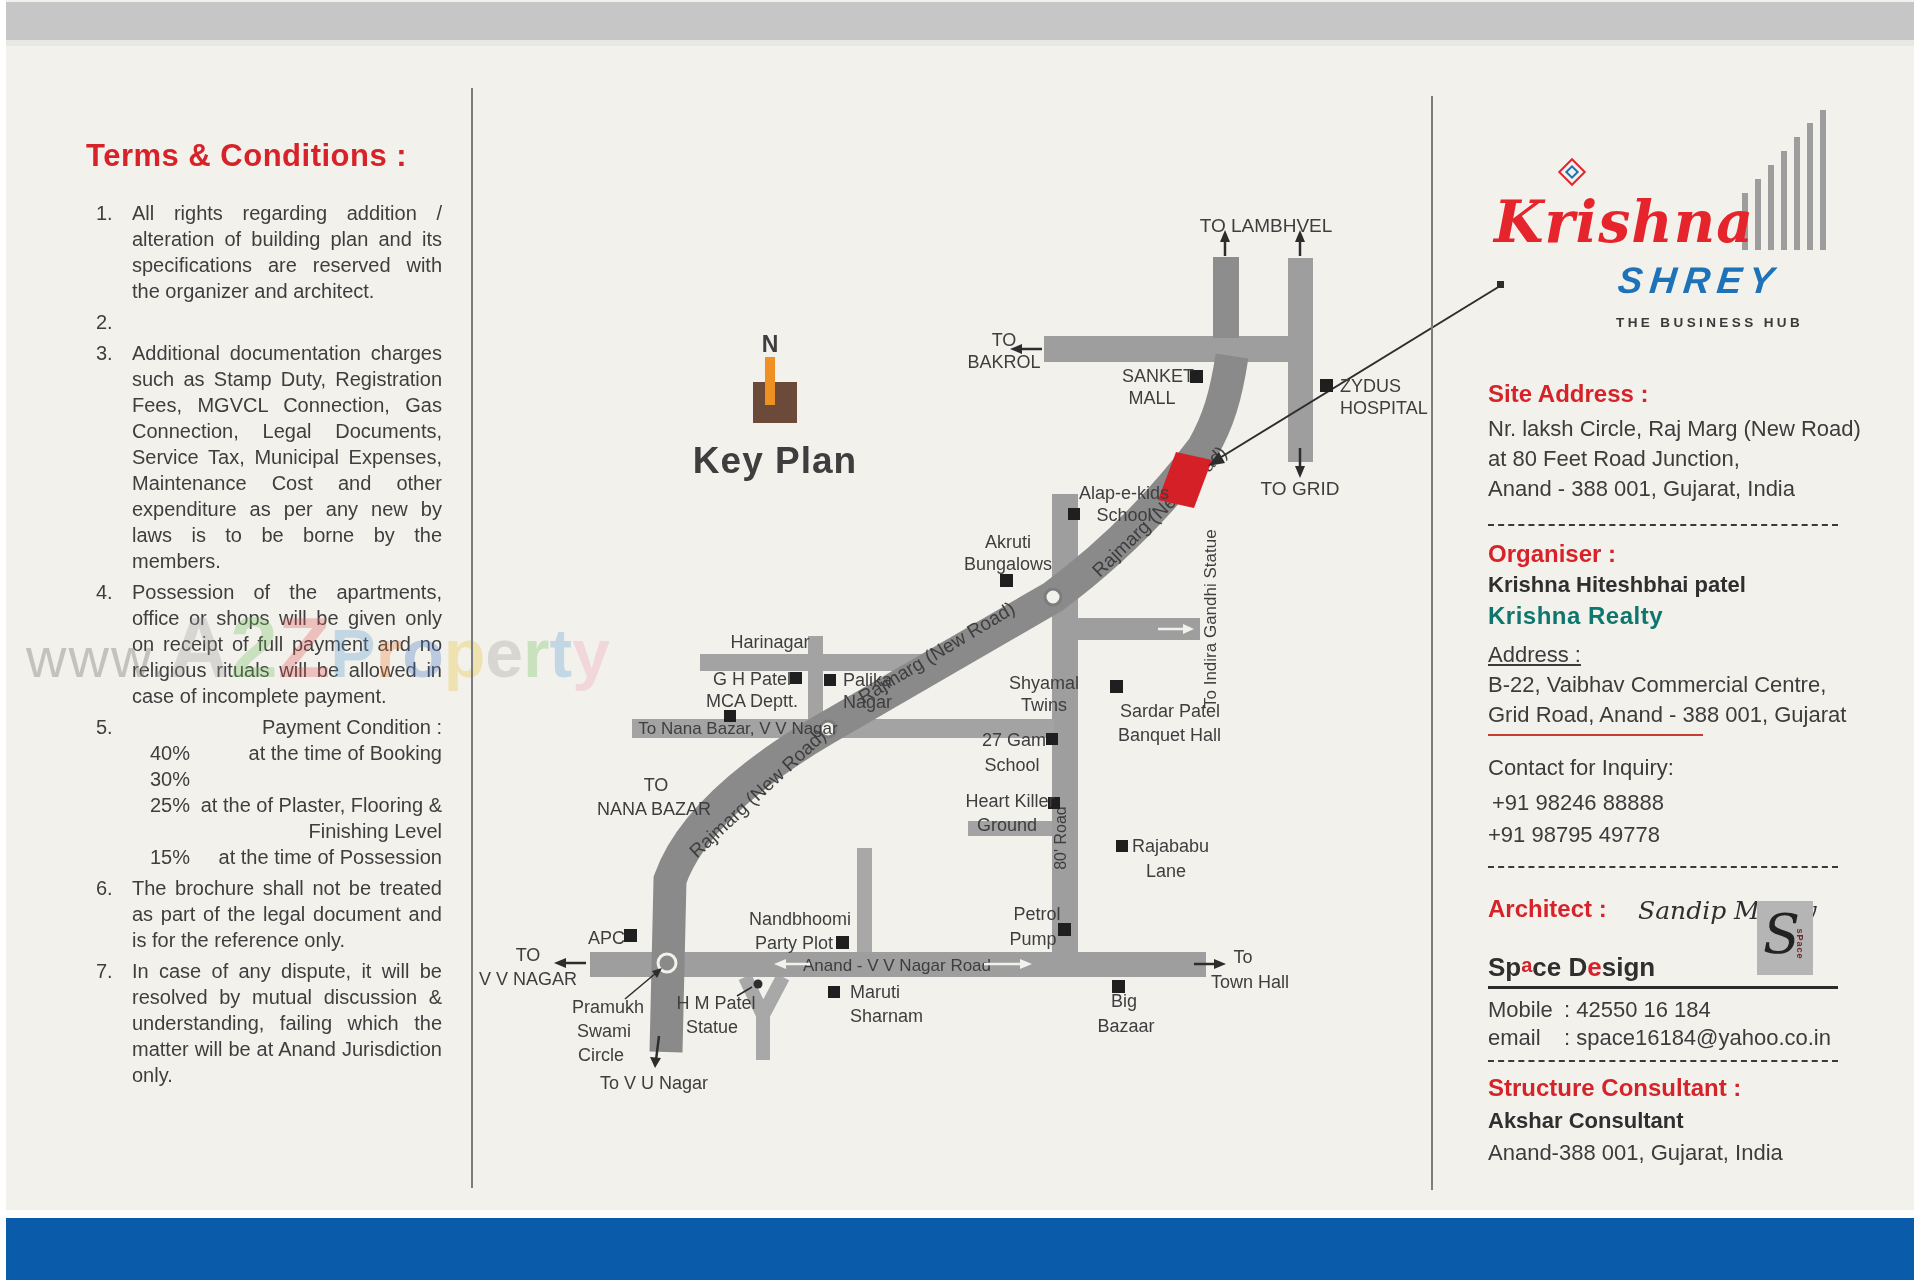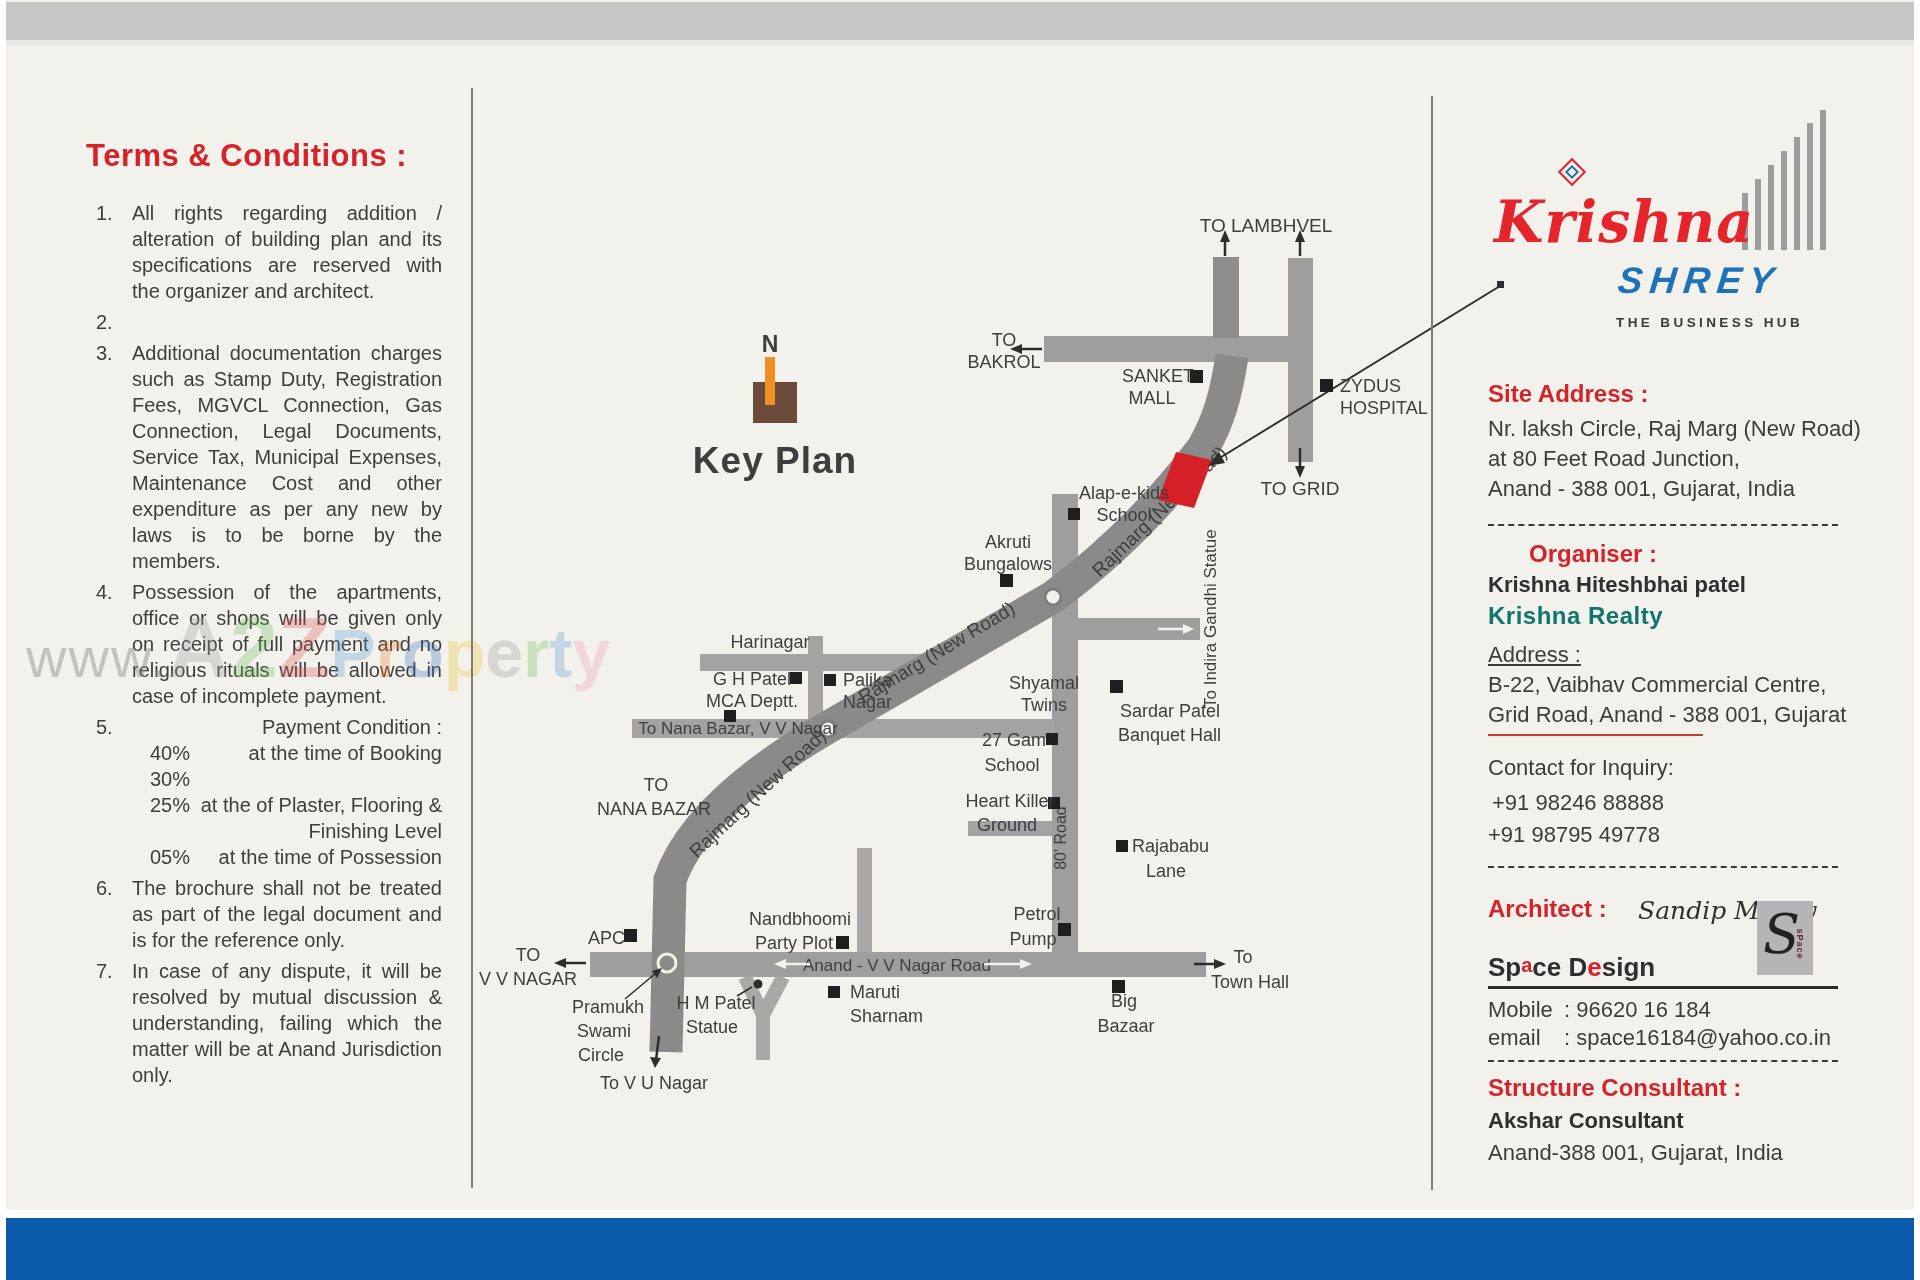--- a/index.html
+++ b/index.html
@@ -324,7 +324,7 @@
 <div class="abs body-line" style="left:1488px;top:474px;">Anand - 388 001, Gujarat, India</div>
 <div class="abs dashed-sep" style="left:1488px;top:524px;"></div>
 
-<div class="abs sec-heading" style="left:1488px;top:540px;margin-left:41px;">Organiser :</div>
+<div class="abs sec-heading" style="left:1488px;top:540px;">Organiser :</div>
 <div class="abs bold-line" style="left:1488px;top:572px;">Krishna Hiteshbhai patel</div>
 <div class="abs company-line" style="left:1488px;top:602px;">Krishna Realty</div>
 <div class="abs body-line" style="left:1488px;top:640px;text-decoration:underline;">Address :</div>

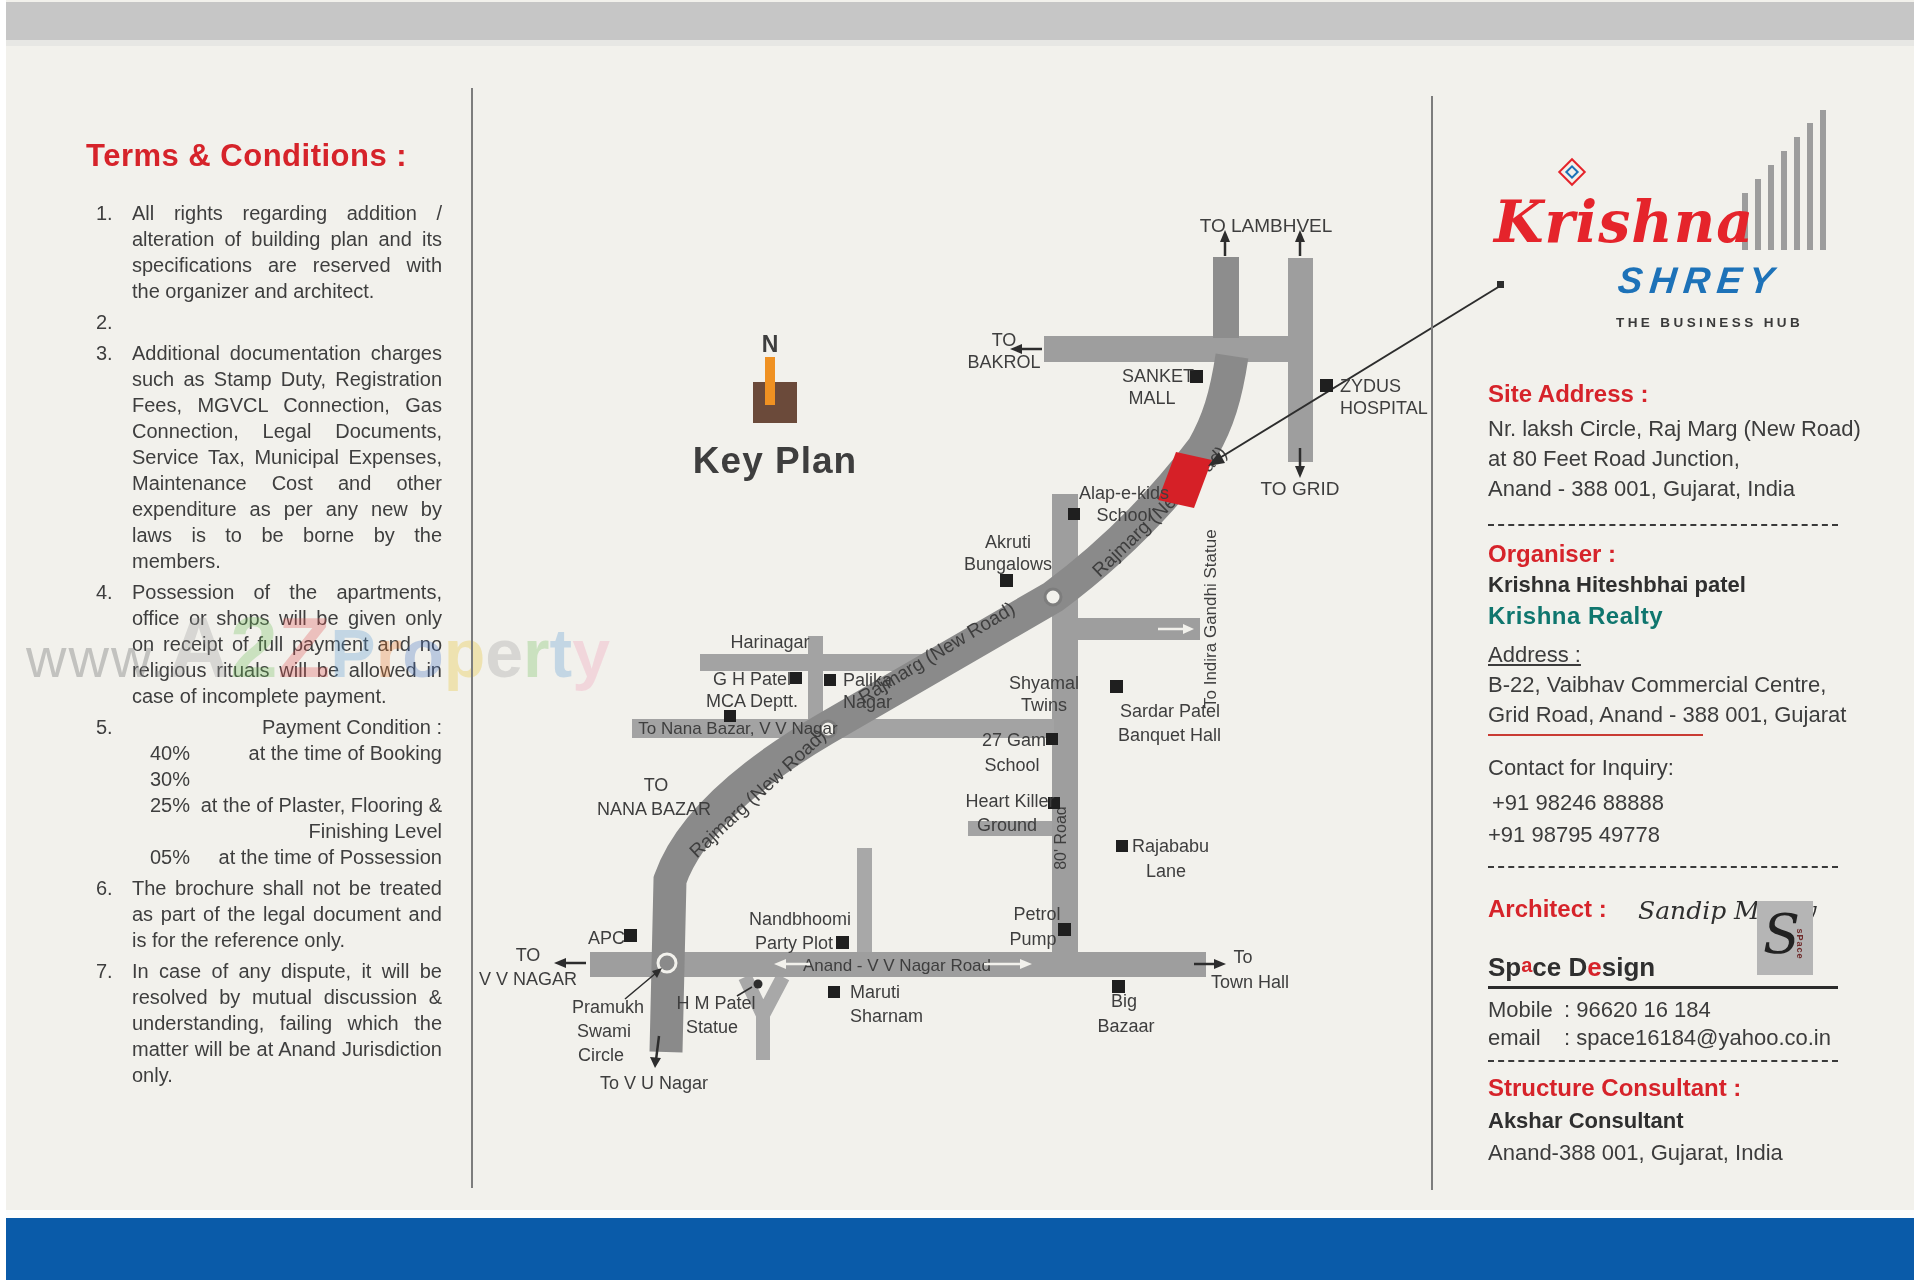--- a/index.html
+++ b/index.html
@@ -115,7 +115,7 @@
           <span class="desc">at the of Plaster, Flooring &amp; Finishing Level</span>
         </span>
         <span class="payrow">
-          <span class="pct">05%</span>
+          <span class="pct">15%</span>
           <span class="desc">at the time of Possession</span>
         </span>
       </span>

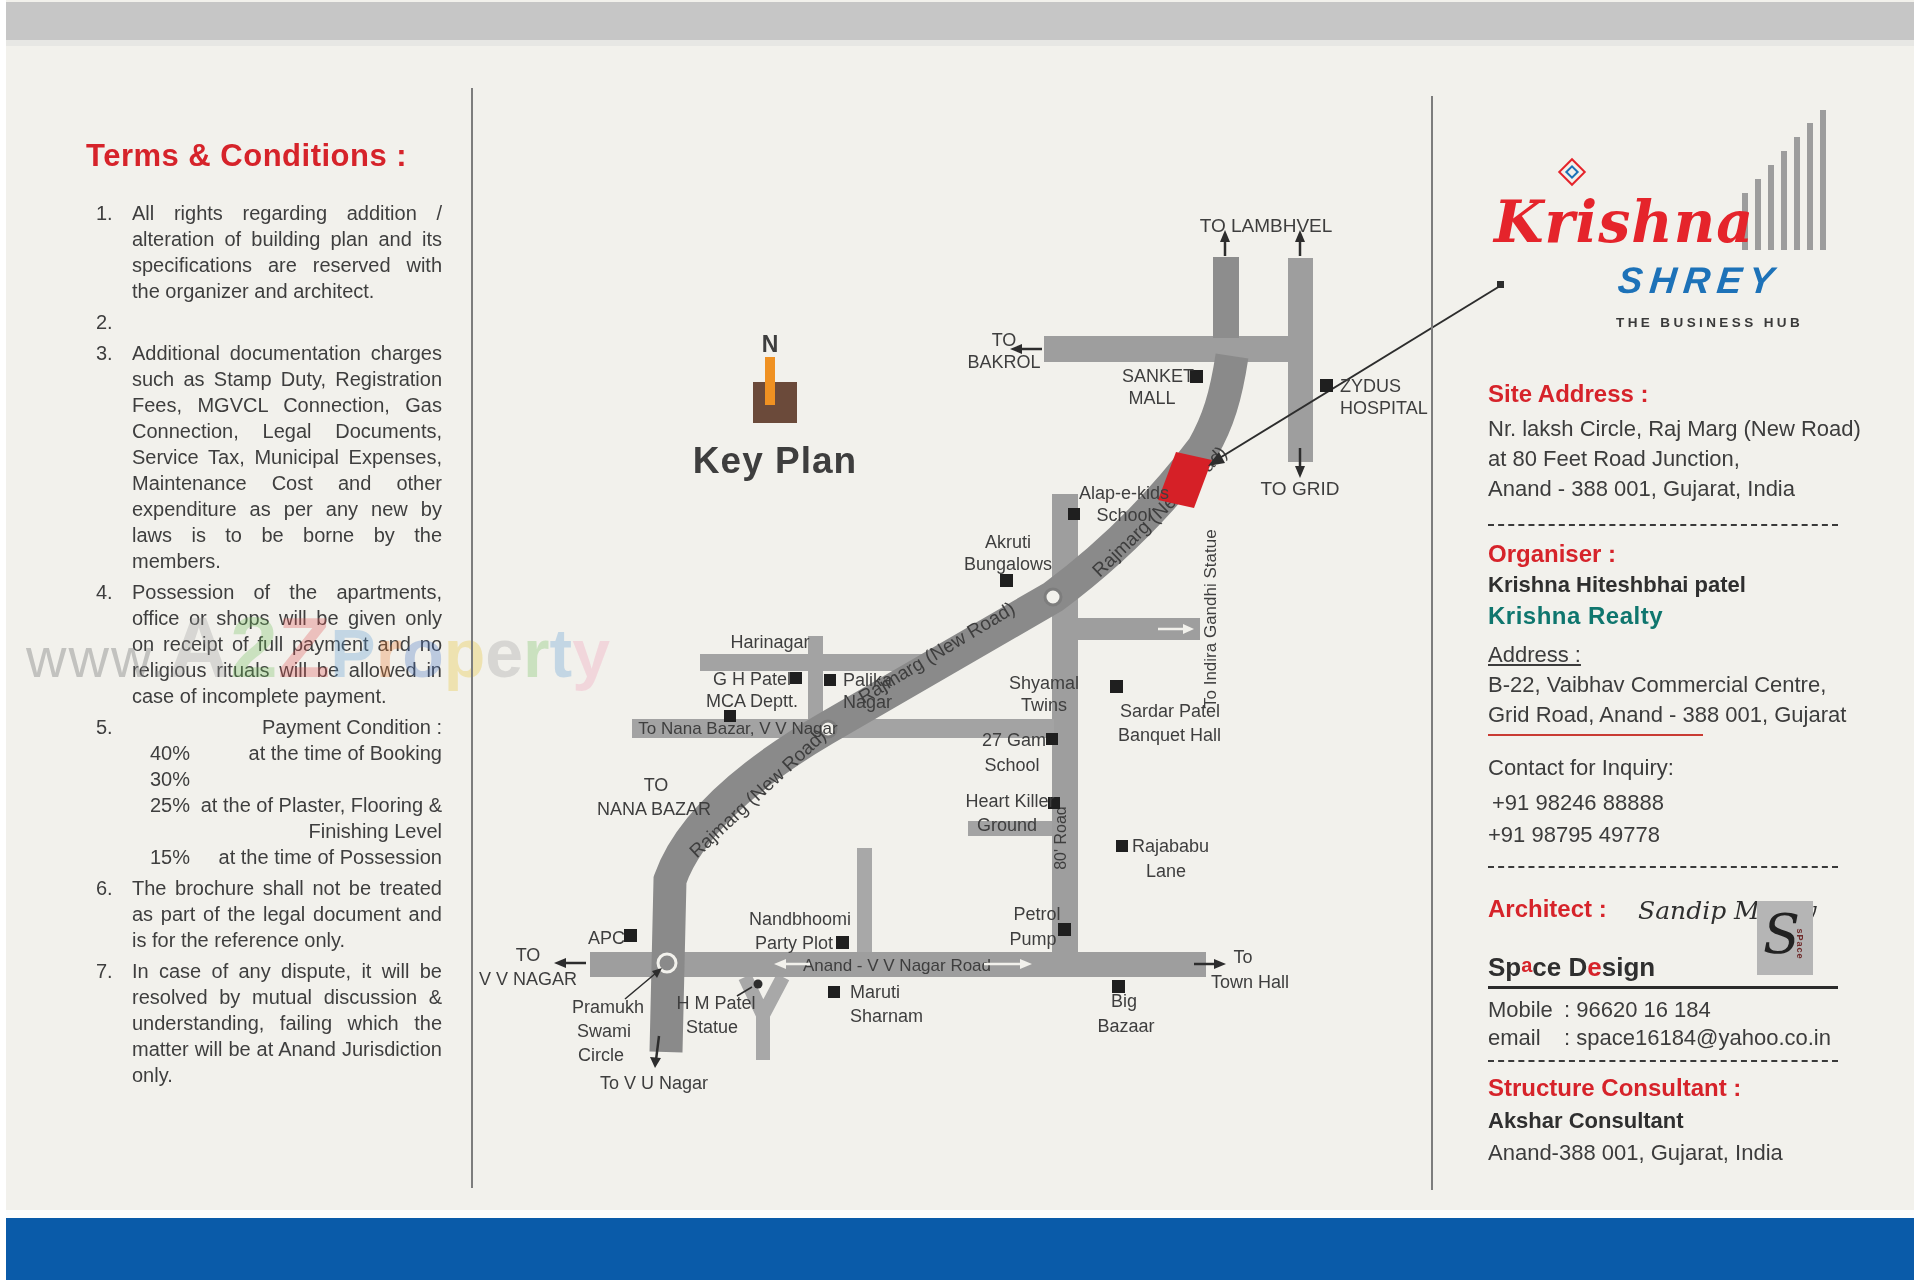--- a/index.html
+++ b/index.html
@@ -349,7 +349,7 @@
 <div class="abs black-underline" style="left:1488px;top:986px;width:350px;"></div>
 <div class="abs kv" style="left:1488px;top:996px;">
   <span class="k">Mobile</span>
-  <span>: 96620 16 184</span>
+  <span>: 42550 16 184</span>
 </div>
 <div class="abs kv" style="left:1488px;top:1024px;">
   <span class="k">email</span>

